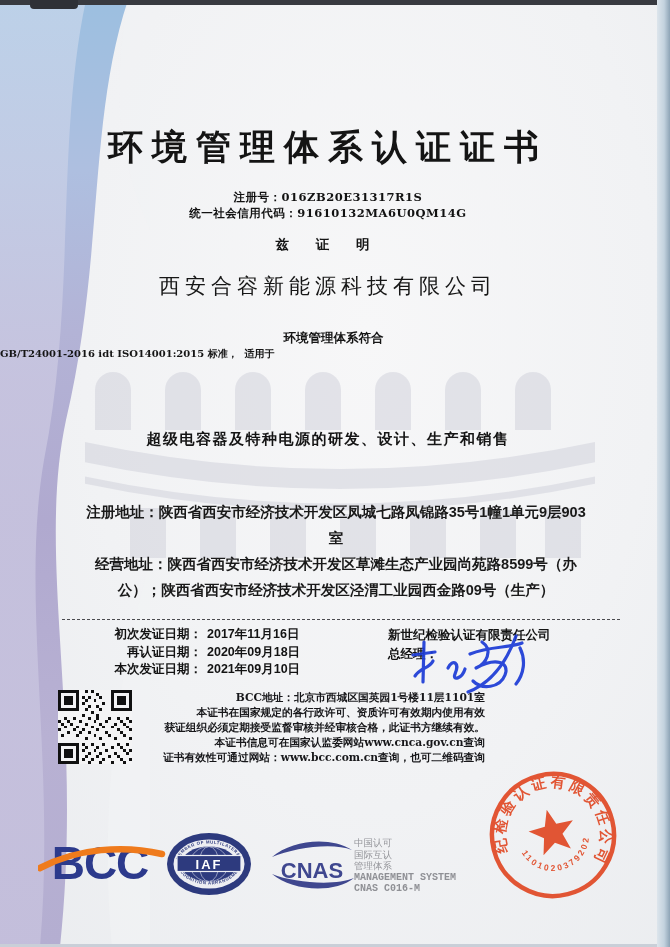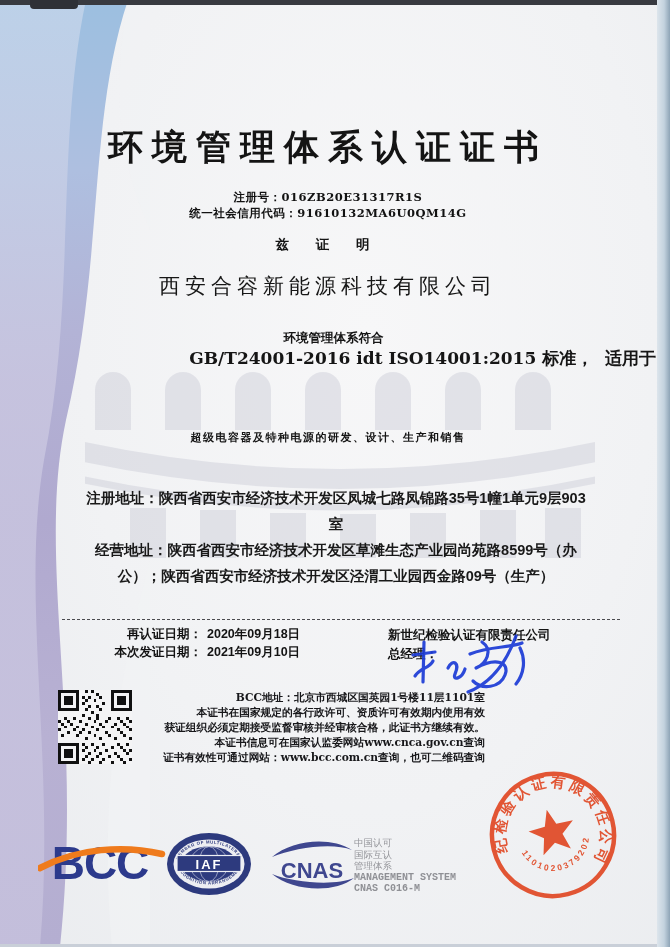--- a/index.html
+++ b/index.html
@@ -30,7 +30,7 @@
   .hereby{top:236px;left:0;right:14px;text-align:center;font-size:13.5px;font-weight:700;letter-spacing:11px;}
   .company{top:272px;left:0;right:14px;text-align:center;font-size:21px;letter-spacing:5px;color:#161616;}
   .sysline1{top:330px;left:0;right:14px;text-align:center;font-size:12.5px;font-weight:700;padding-left:11px;}
-  .sysline2{top:347px;left:0;right:14px;text-align:right;font-size:17px;font-weight:600;}
+  .sysline2{top:347px;left:0;right:14px;text-align:left;font-size:10px;font-weight:600;}
   .scope{top:430px;left:0;right:14px;text-align:center;font-size:11px;font-weight:700;letter-spacing:1.5px;}
 
   .addr{top:485px;left:82px;width:508px;text-align:center;font-size:14.5px;font-weight:700;

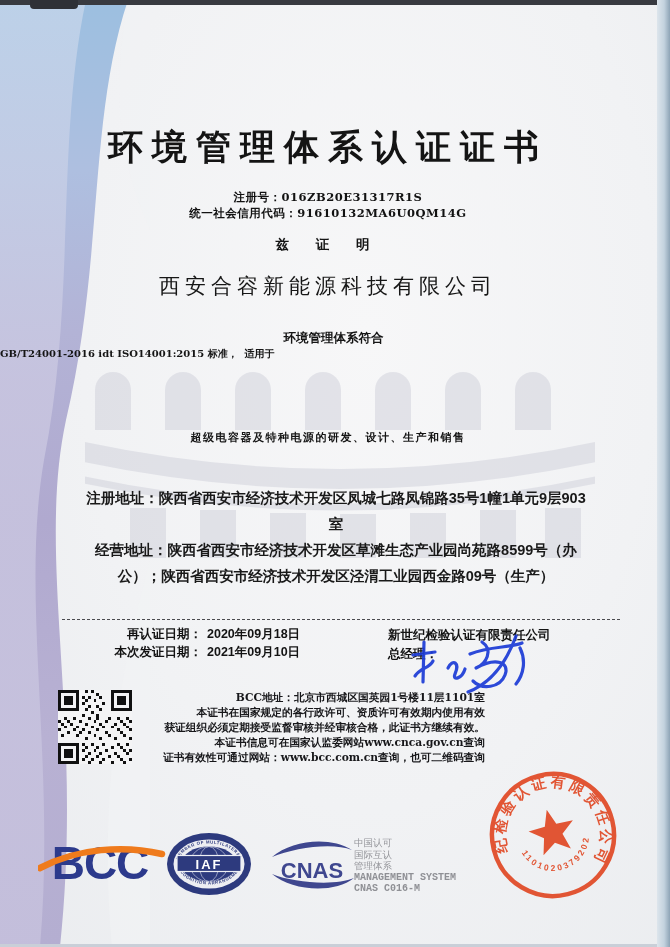--- a/index.html
+++ b/index.html
@@ -31,7 +31,7 @@
   .company{top:272px;left:0;right:14px;text-align:center;font-size:21px;letter-spacing:5px;color:#161616;}
   .sysline1{top:330px;left:0;right:14px;text-align:center;font-size:12.5px;font-weight:700;padding-left:11px;}
   .sysline2{top:347px;left:0;right:14px;text-align:left;font-size:10px;font-weight:600;}
-  .scope{top:430px;left:0;right:14px;text-align:center;font-size:11px;font-weight:700;letter-spacing:1.5px;}
+  .scope{top:430px;left:0;right:14px;text-align:center;font-size:15px;font-weight:700;letter-spacing:1.5px;}
 
   .addr{top:485px;left:82px;width:508px;text-align:center;font-size:14.5px;font-weight:700;
     line-height:26px;color:#191919;}

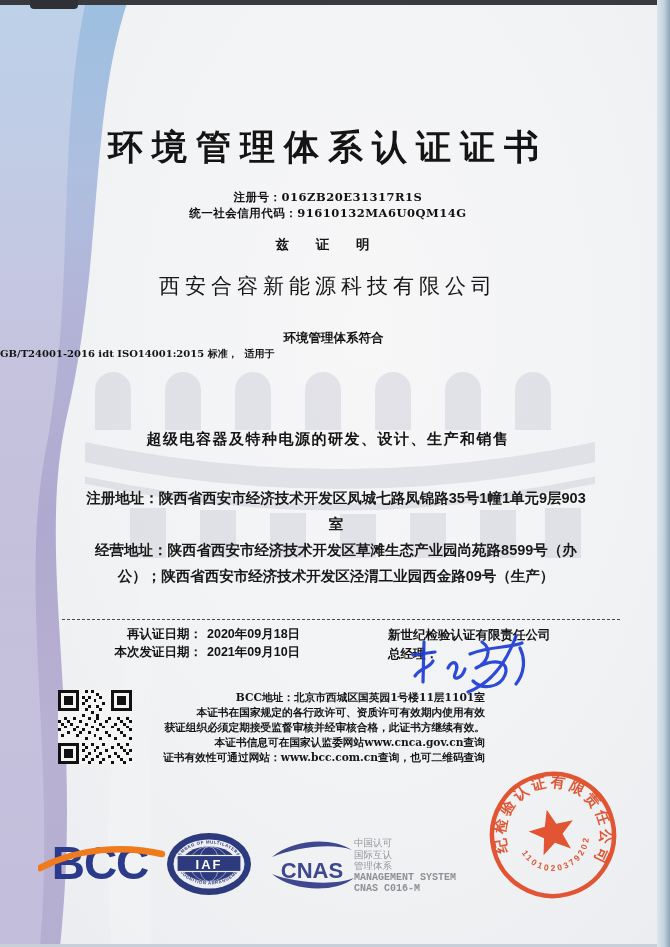--- a/index.html
+++ b/index.html
@@ -33,7 +33,7 @@
   .sysline2{top:347px;left:0;right:14px;text-align:left;font-size:10px;font-weight:600;}
   .scope{top:430px;left:0;right:14px;text-align:center;font-size:15px;font-weight:700;letter-spacing:1.5px;}
 
-  .addr{top:485px;left:82px;width:508px;text-align:center;font-size:14.5px;font-weight:700;
+  .addr{top:499px;left:82px;width:508px;text-align:center;font-size:14.5px;font-weight:700;
     line-height:26px;color:#191919;}
   .addr p{margin:0;}
 

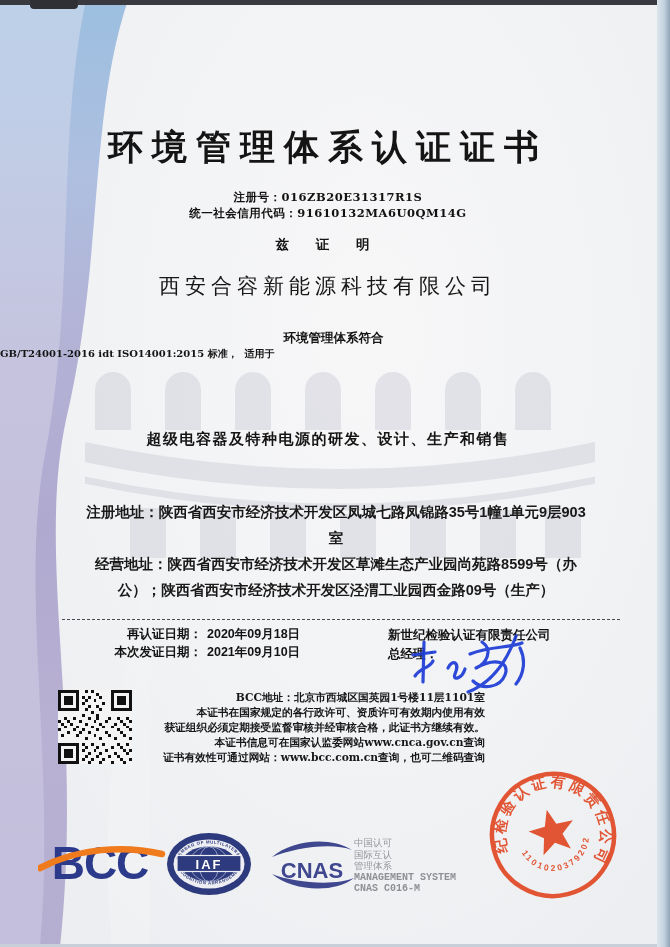--- a/index.html
+++ b/index.html
@@ -135,6 +135,10 @@
     <div class="abs divider"></div>
 
     <div class="abs dates sans">
+      <div class="drow">
+          <span class="dlabel">初次发证日期：</span>
+          <span class="dval">2017年11月16日</span>
+        </div>
       <div class="drow">
           <span class="dlabel">再认证日期：</span>
           <span class="dval">2020年09月18日</span>

